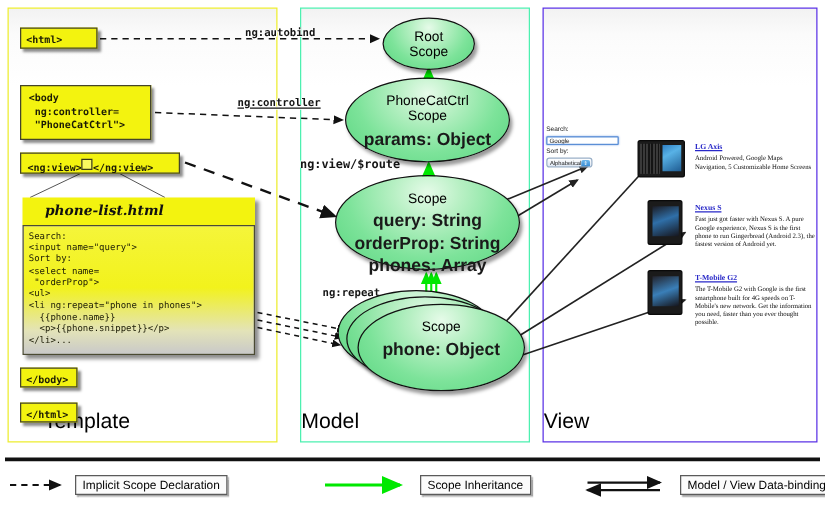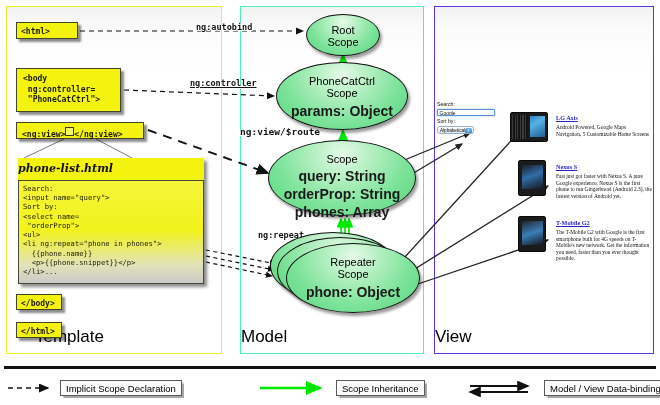--- a/index.html
+++ b/index.html
@@ -83,7 +83,7 @@
     background: #f3f30f;
     height: 22px;
     box-sizing: border-box;
-    padding: 4px 0 0 0;
+    padding: 4px 0 0 18px;
     font-family: "DejaVu Serif", serif;
     font-style: italic;
     font-weight: bold;

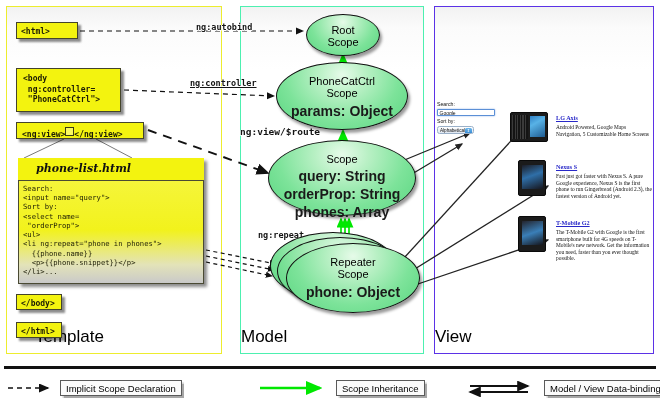--- a/index.html
+++ b/index.html
@@ -454,7 +454,6 @@
     <div class="rep-shadow" id="rep-back2"></div>
     <div class="scope" id="scope-repeater">
       <div class="s-title">
-        <div>Repeater</div>
         <div>Scope</div>
       </div>
       <div class="s-props">phone: Object</div>

